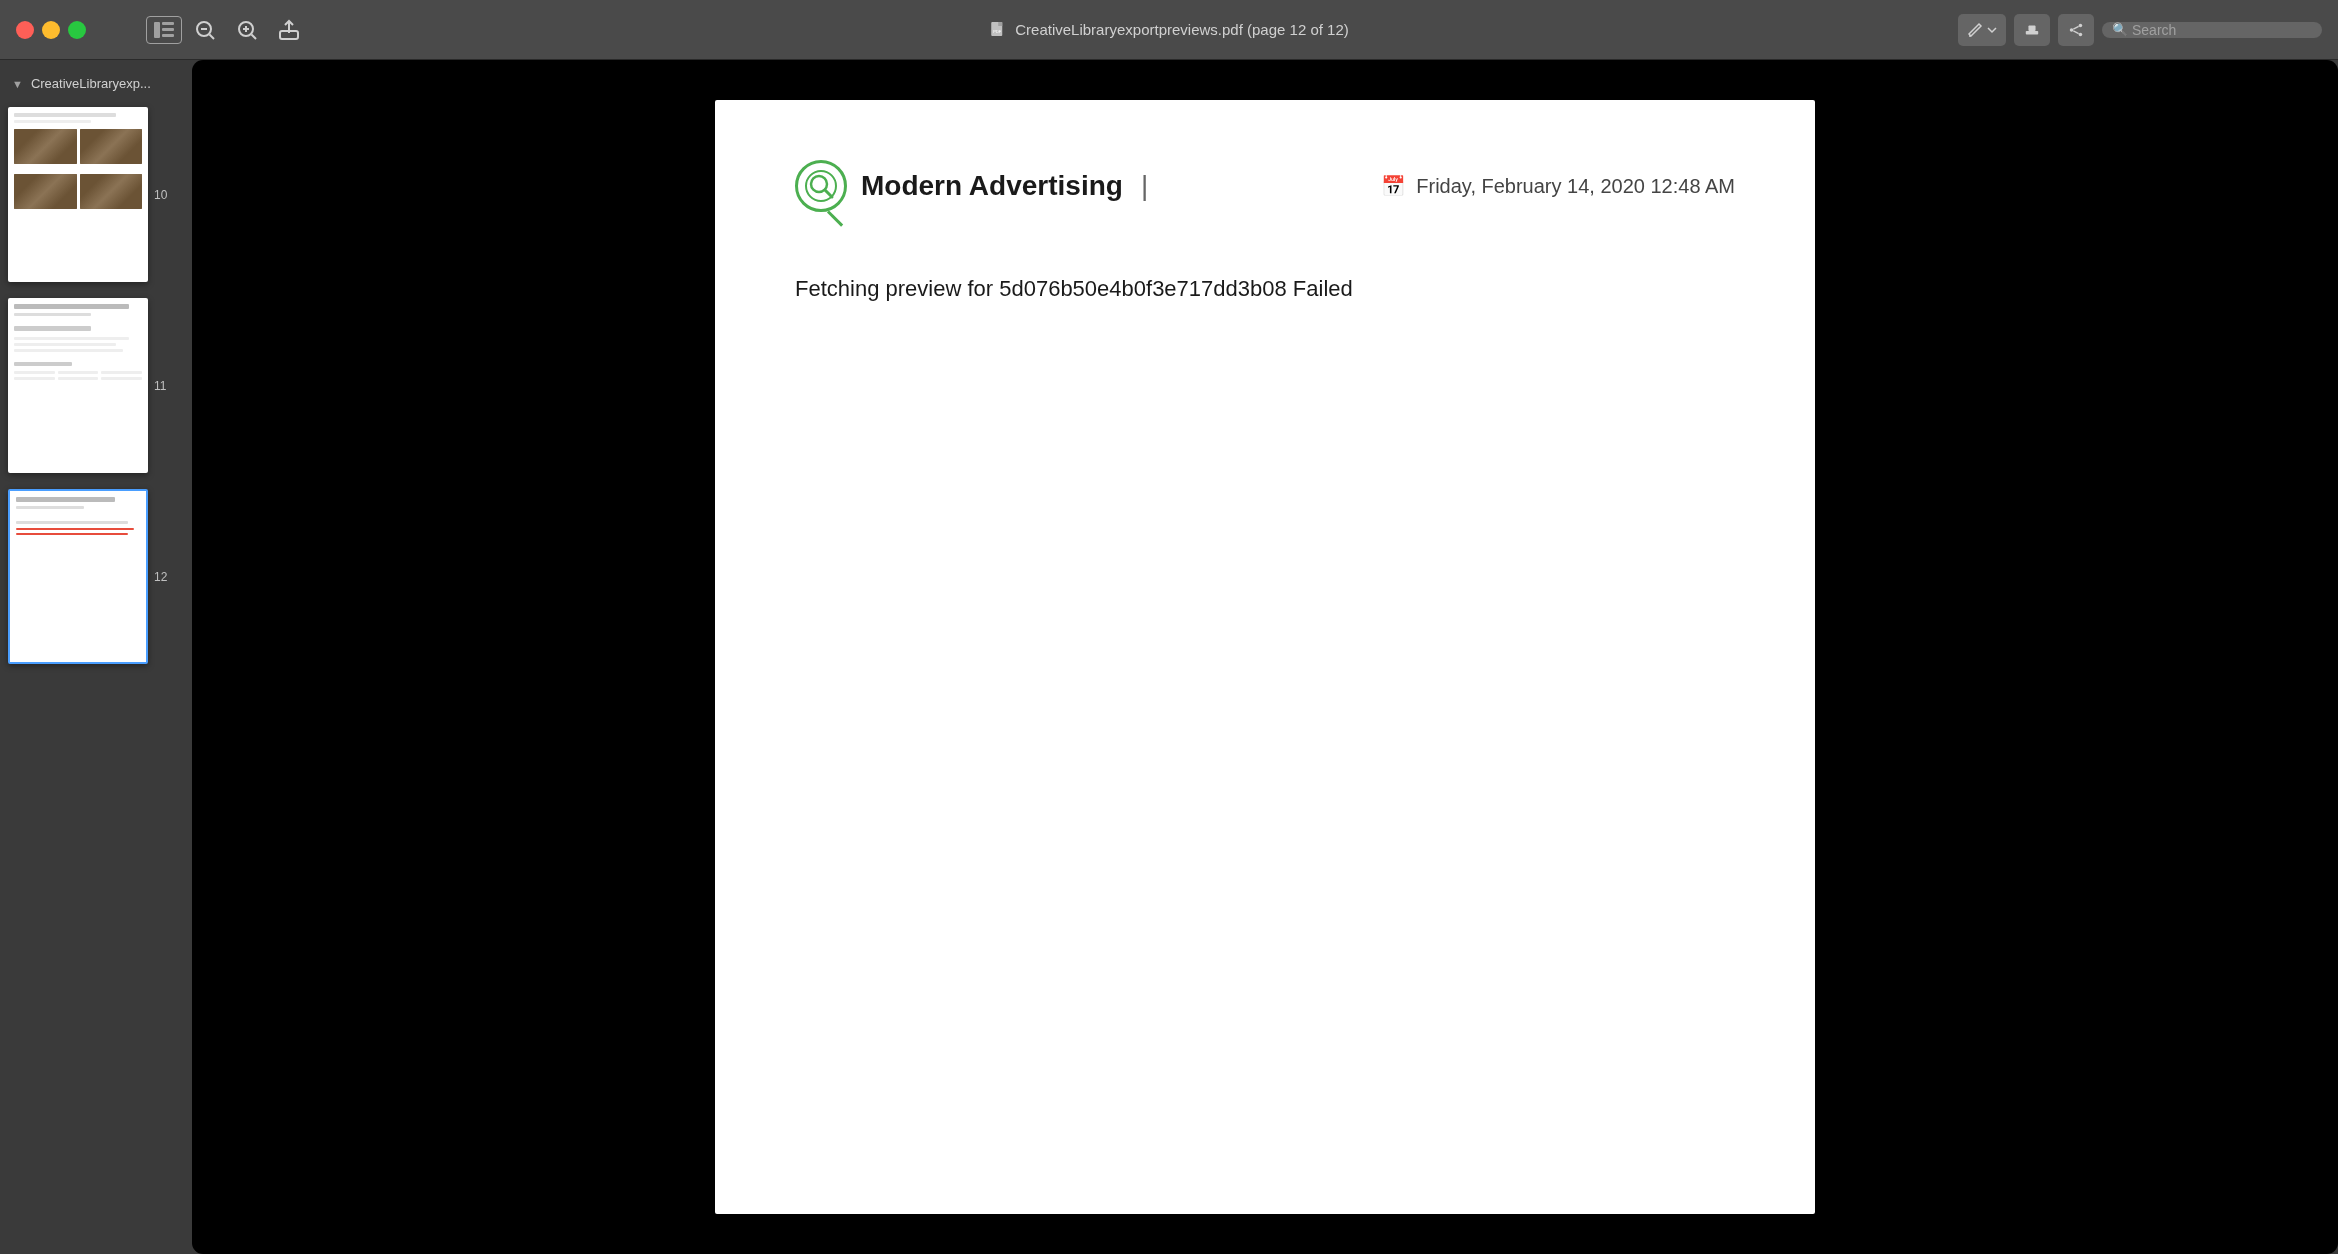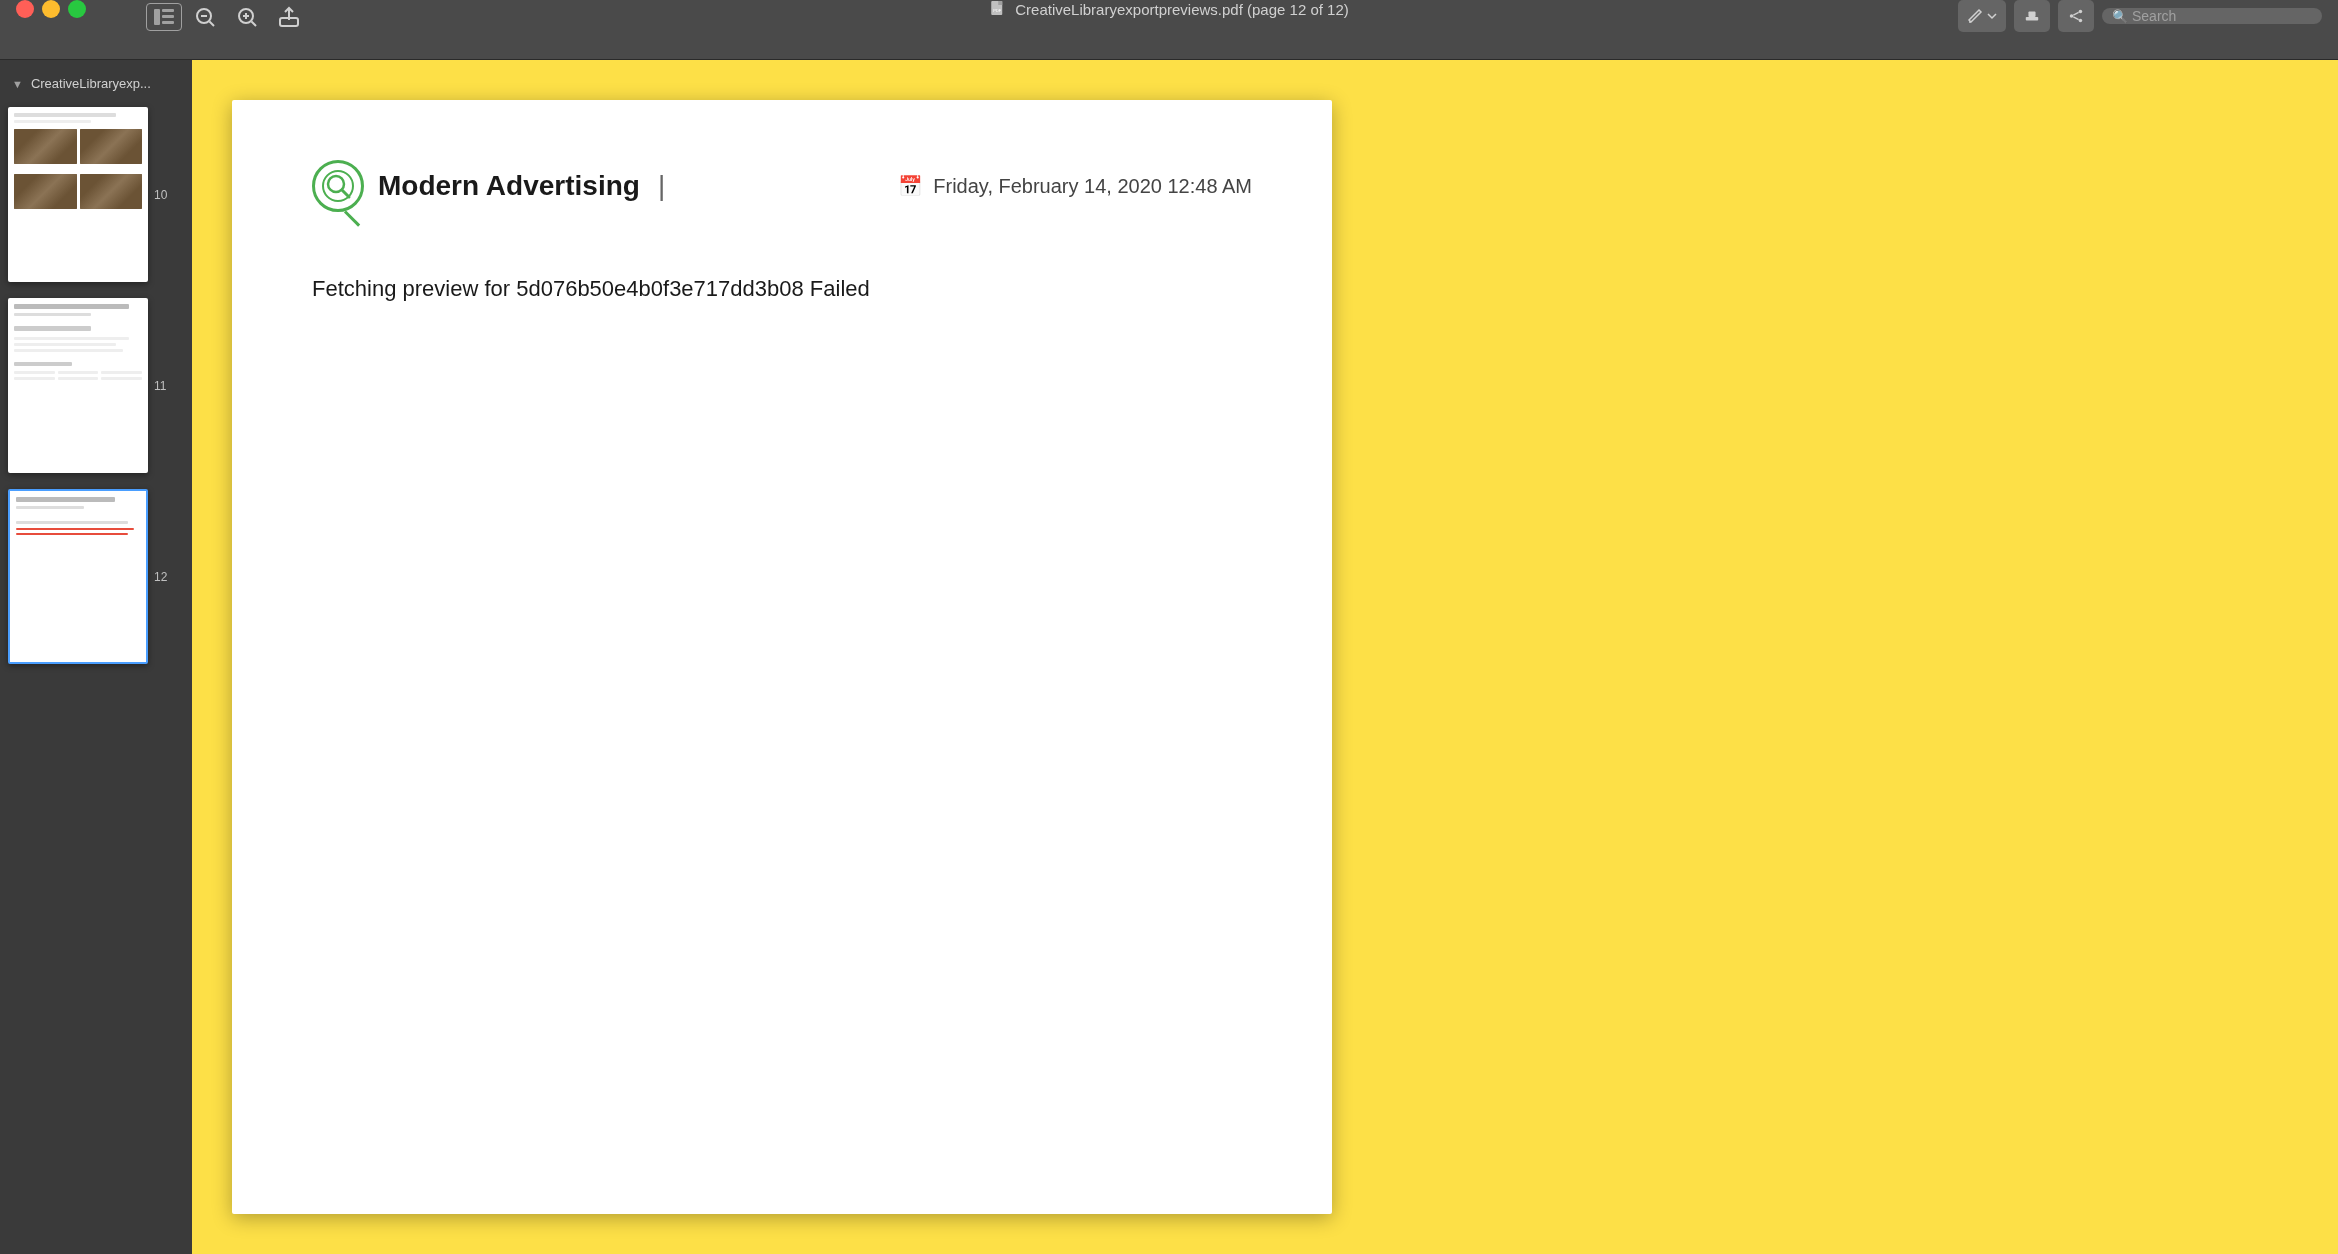--- a/index.html
+++ b/index.html
@@ -10,8 +10,8 @@
       background: #4a4a4a;
       height: 60px;
       display: flex;
-      align-items: flex-start;
-      padding: 0 16px;
+      align-items: center;
+      padding: 8px 16px;
       position: relative;
       border-bottom: 1px solid #2a2a2a;
       gap: 36px;

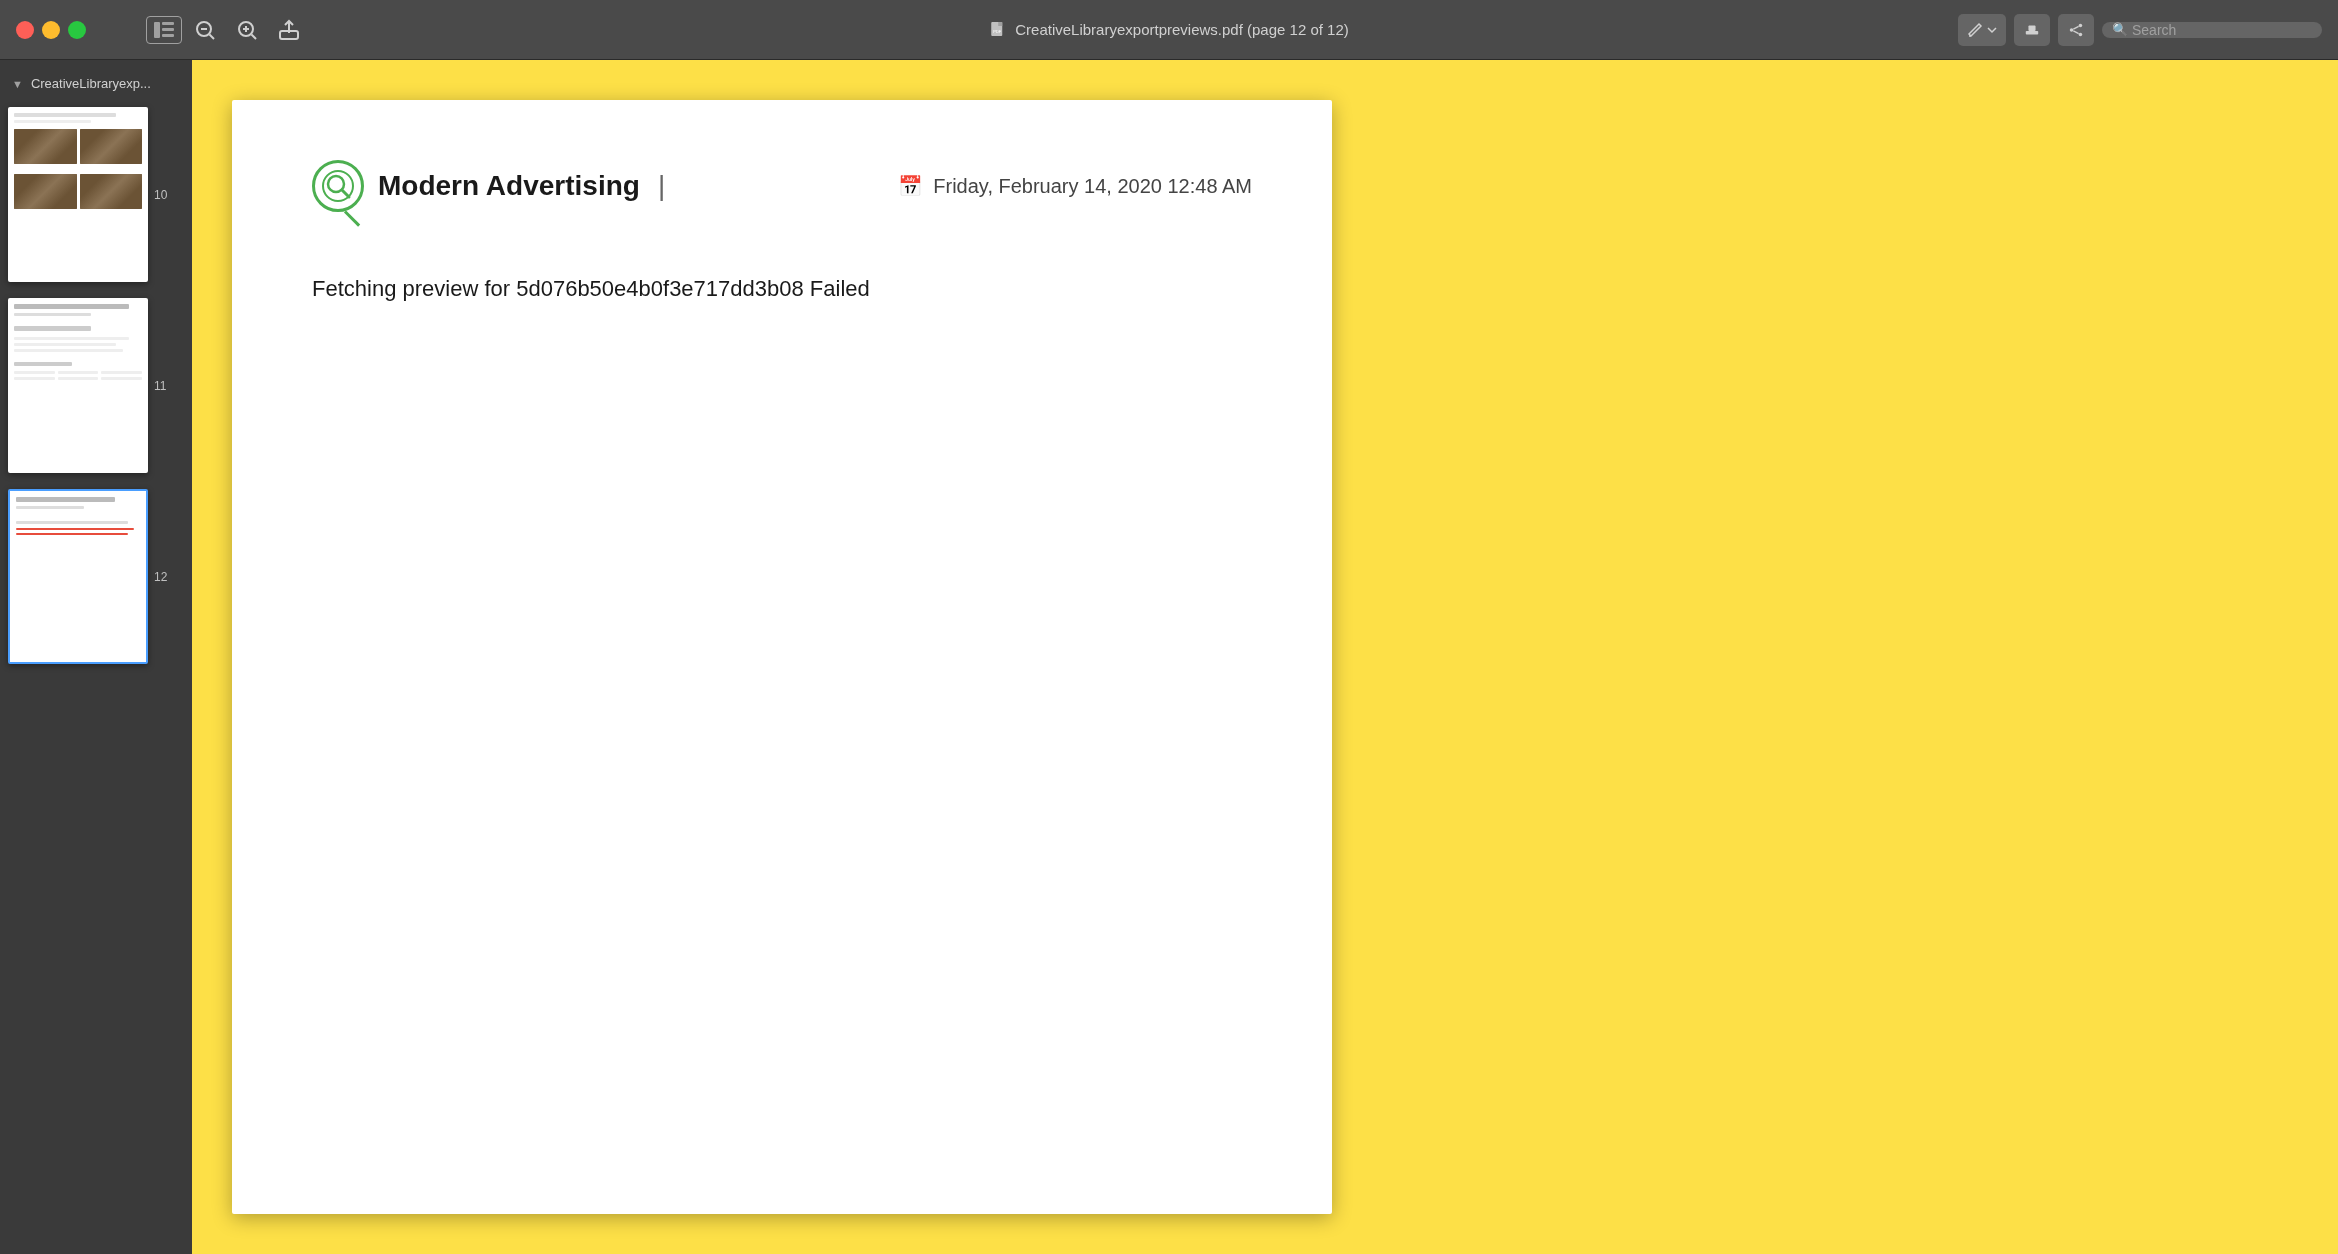--- a/index.html
+++ b/index.html
@@ -245,10 +245,12 @@
     
     .content-area {
       flex: 1;
-      background: #fde047;
+      background: #000000;
       overflow-y: auto;
       display: flex;
+      justify-content: center;
       padding: 40px 40px;
+      border-radius: 11px;
     }
 
     .pdf-page {

